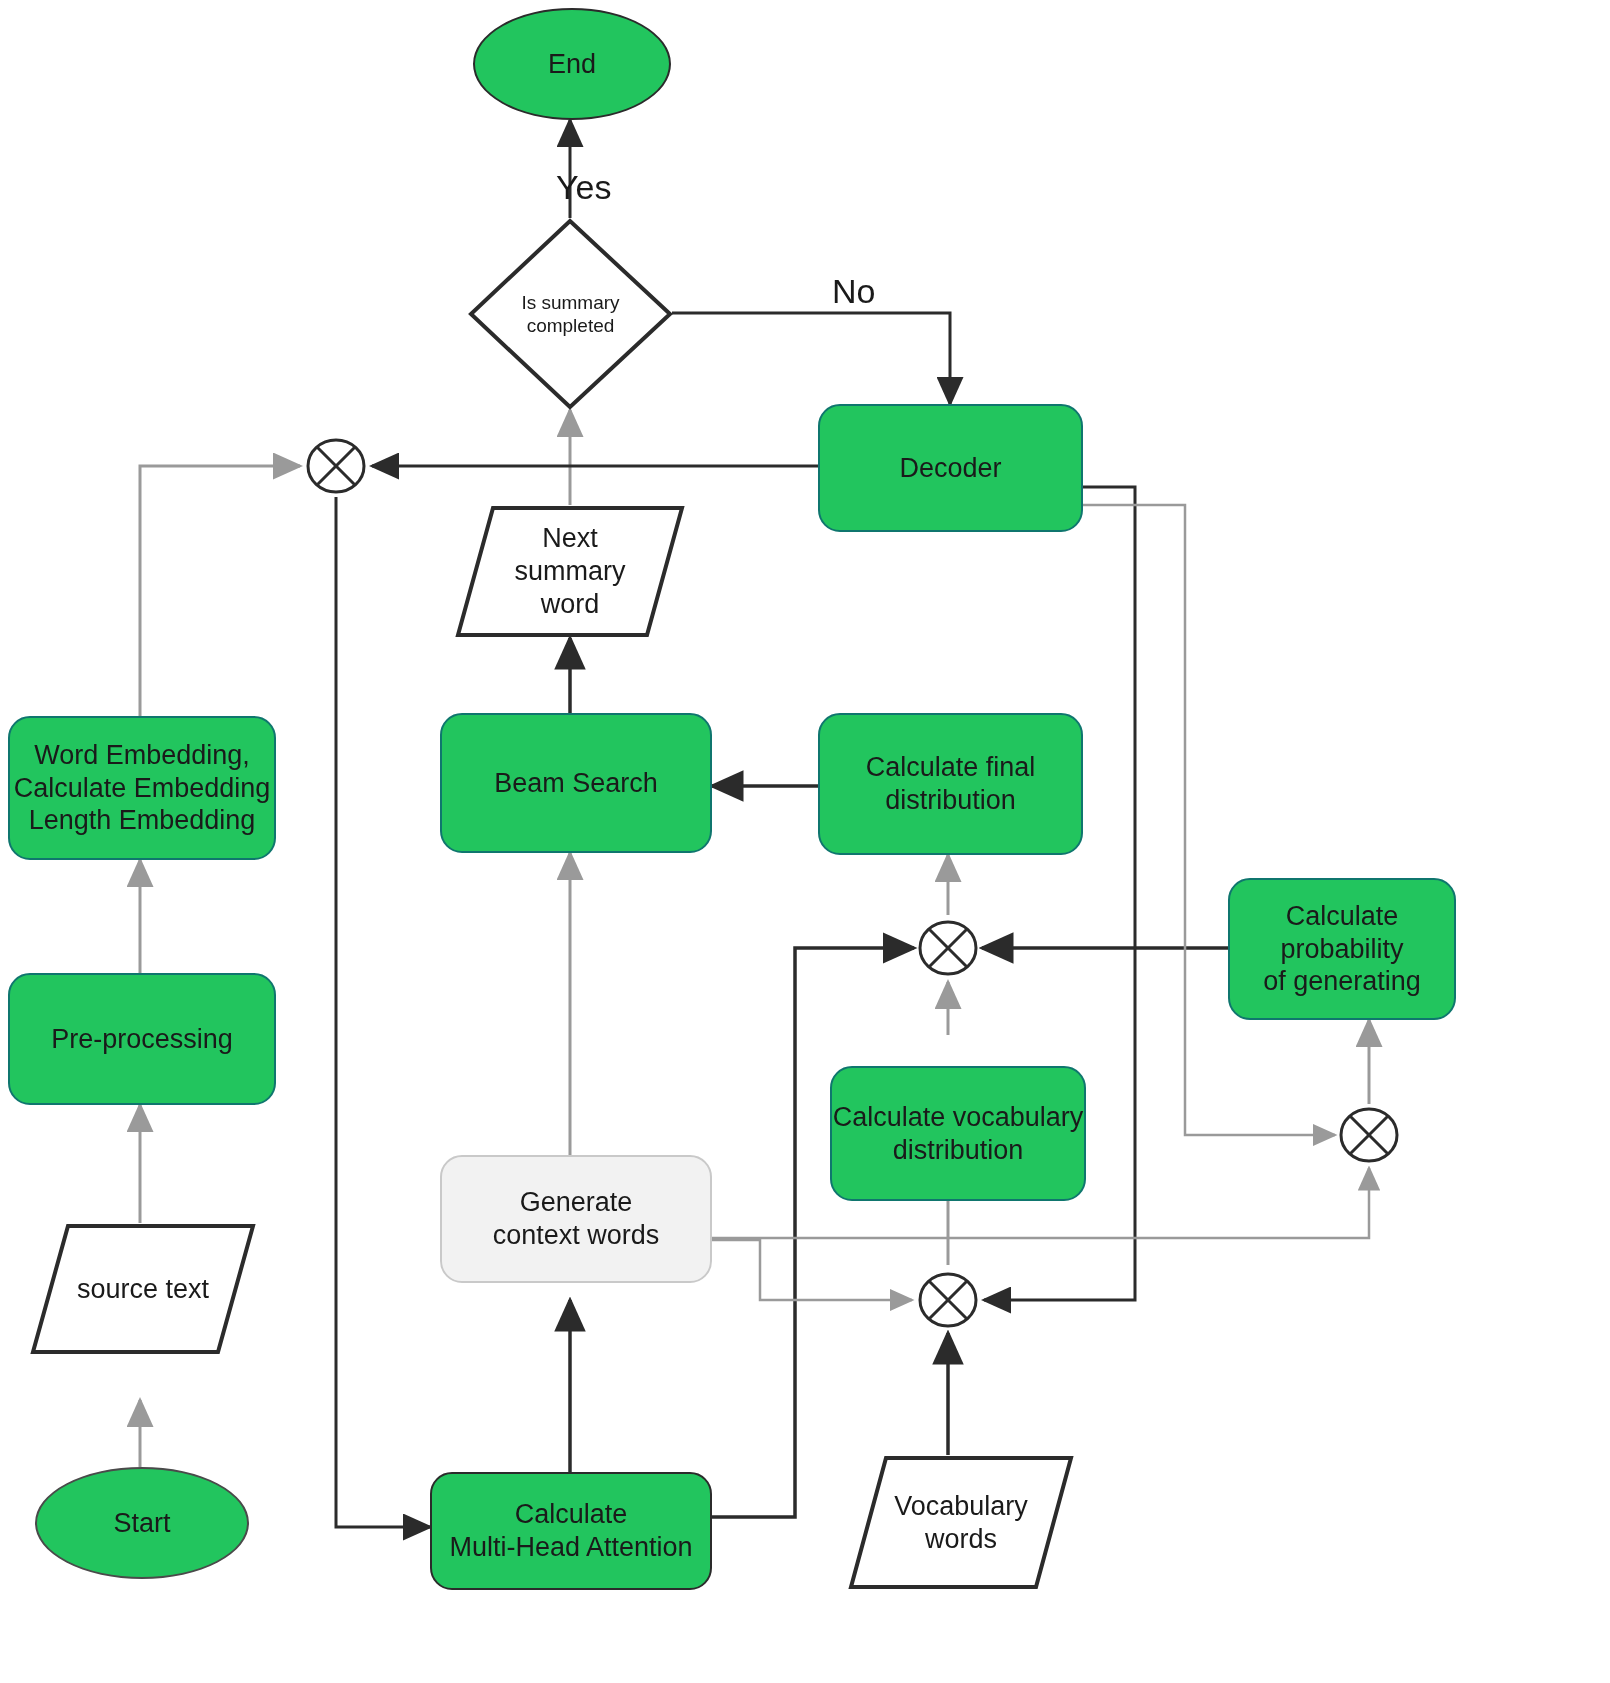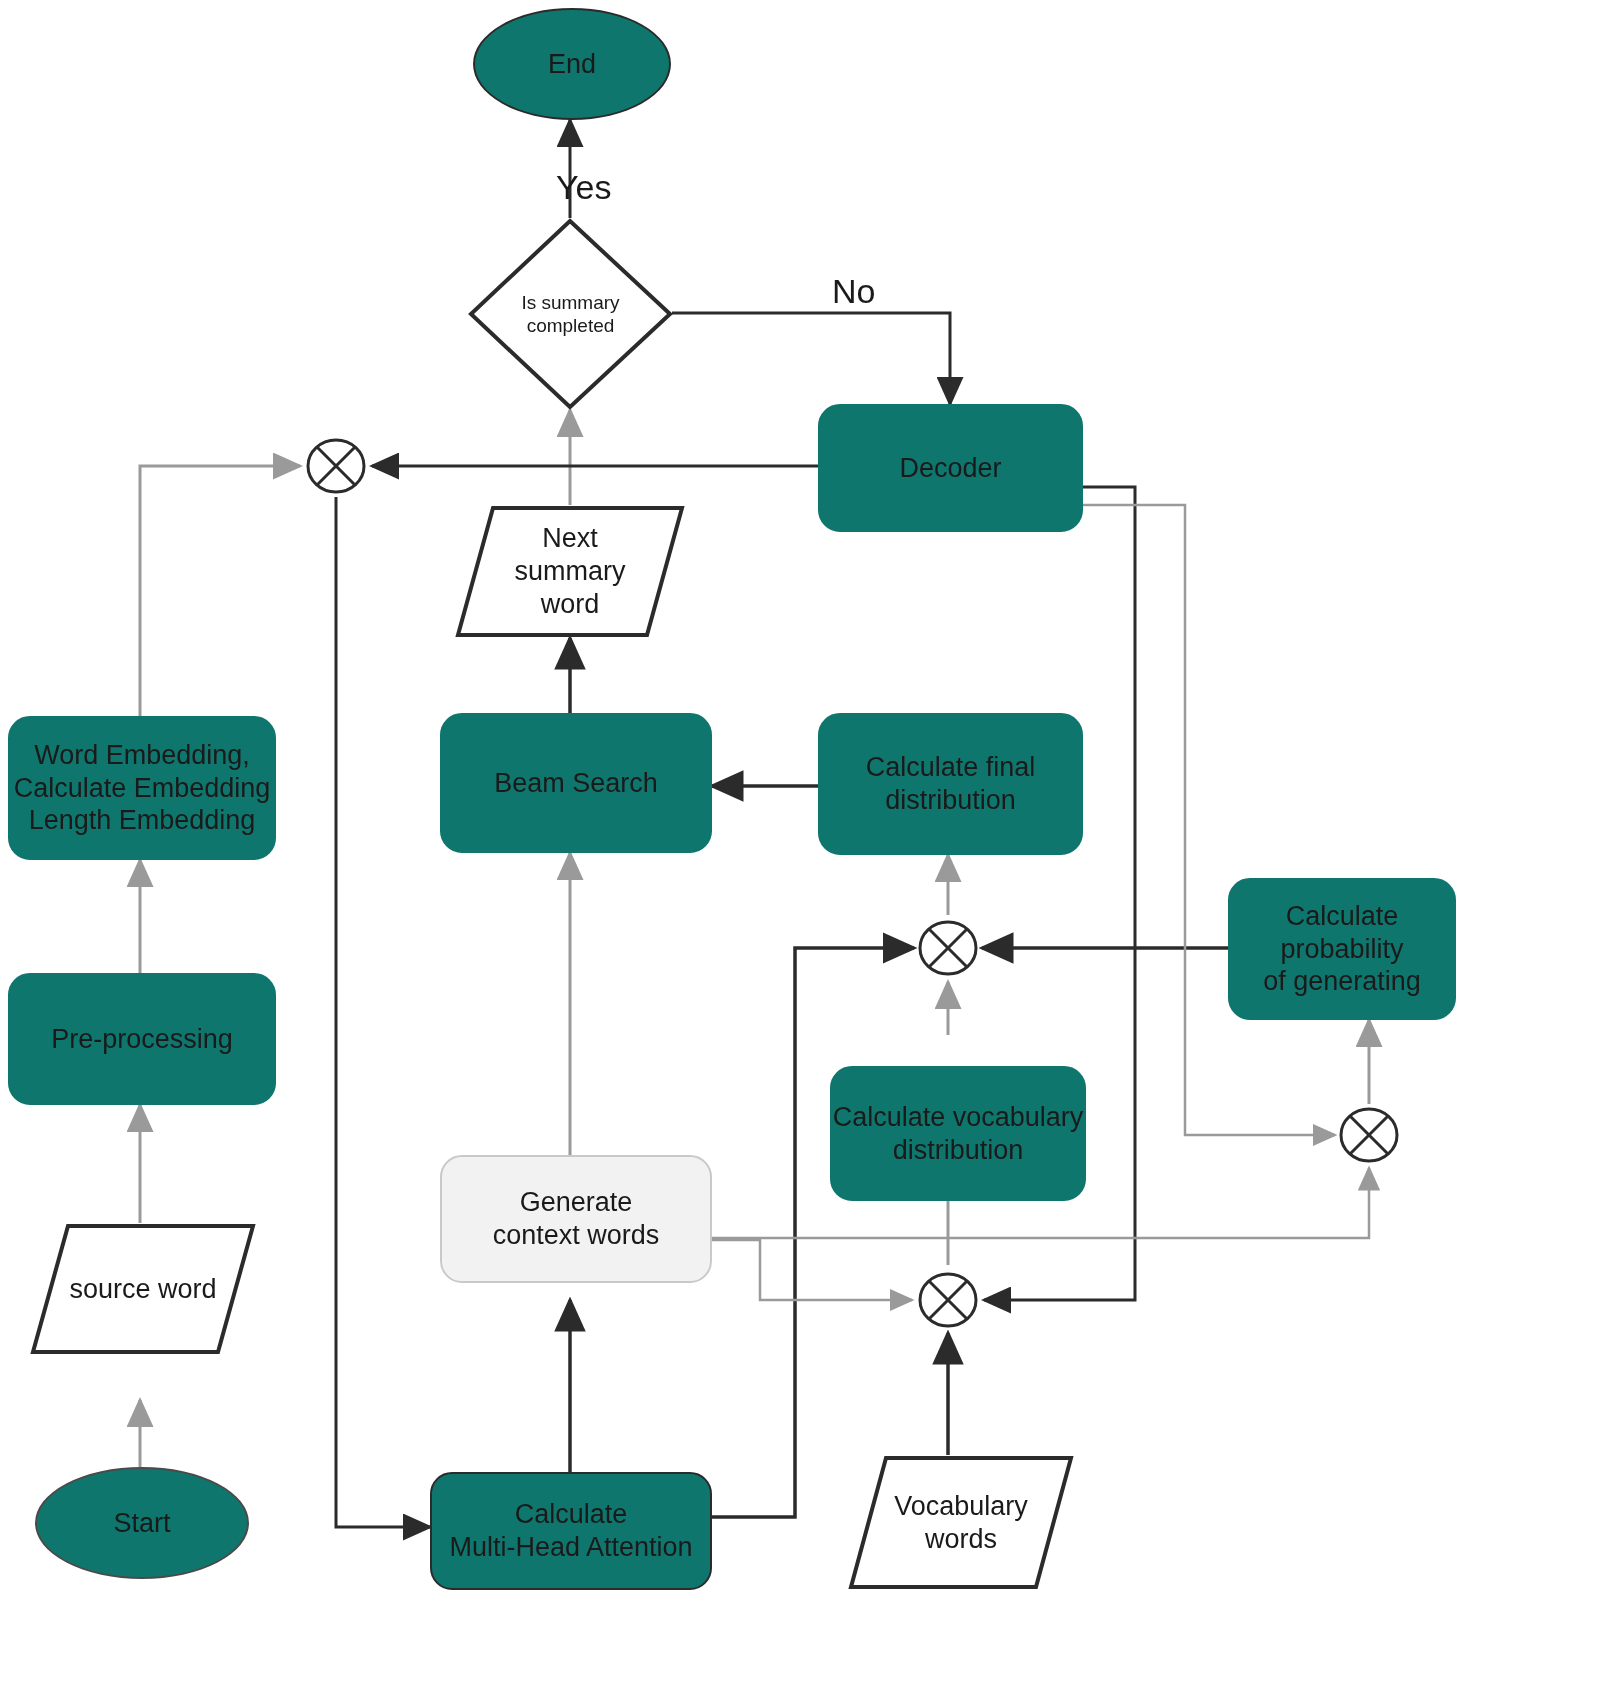--- a/index.html
+++ b/index.html
@@ -34,7 +34,7 @@
     color: #1a1a1a;
     font-size: 27px;
     line-height: 1.22;
-    background: #0f766e;
+    background: #22c55e;
   }
   .node.rounded {
     border: 2px solid #0f766e;

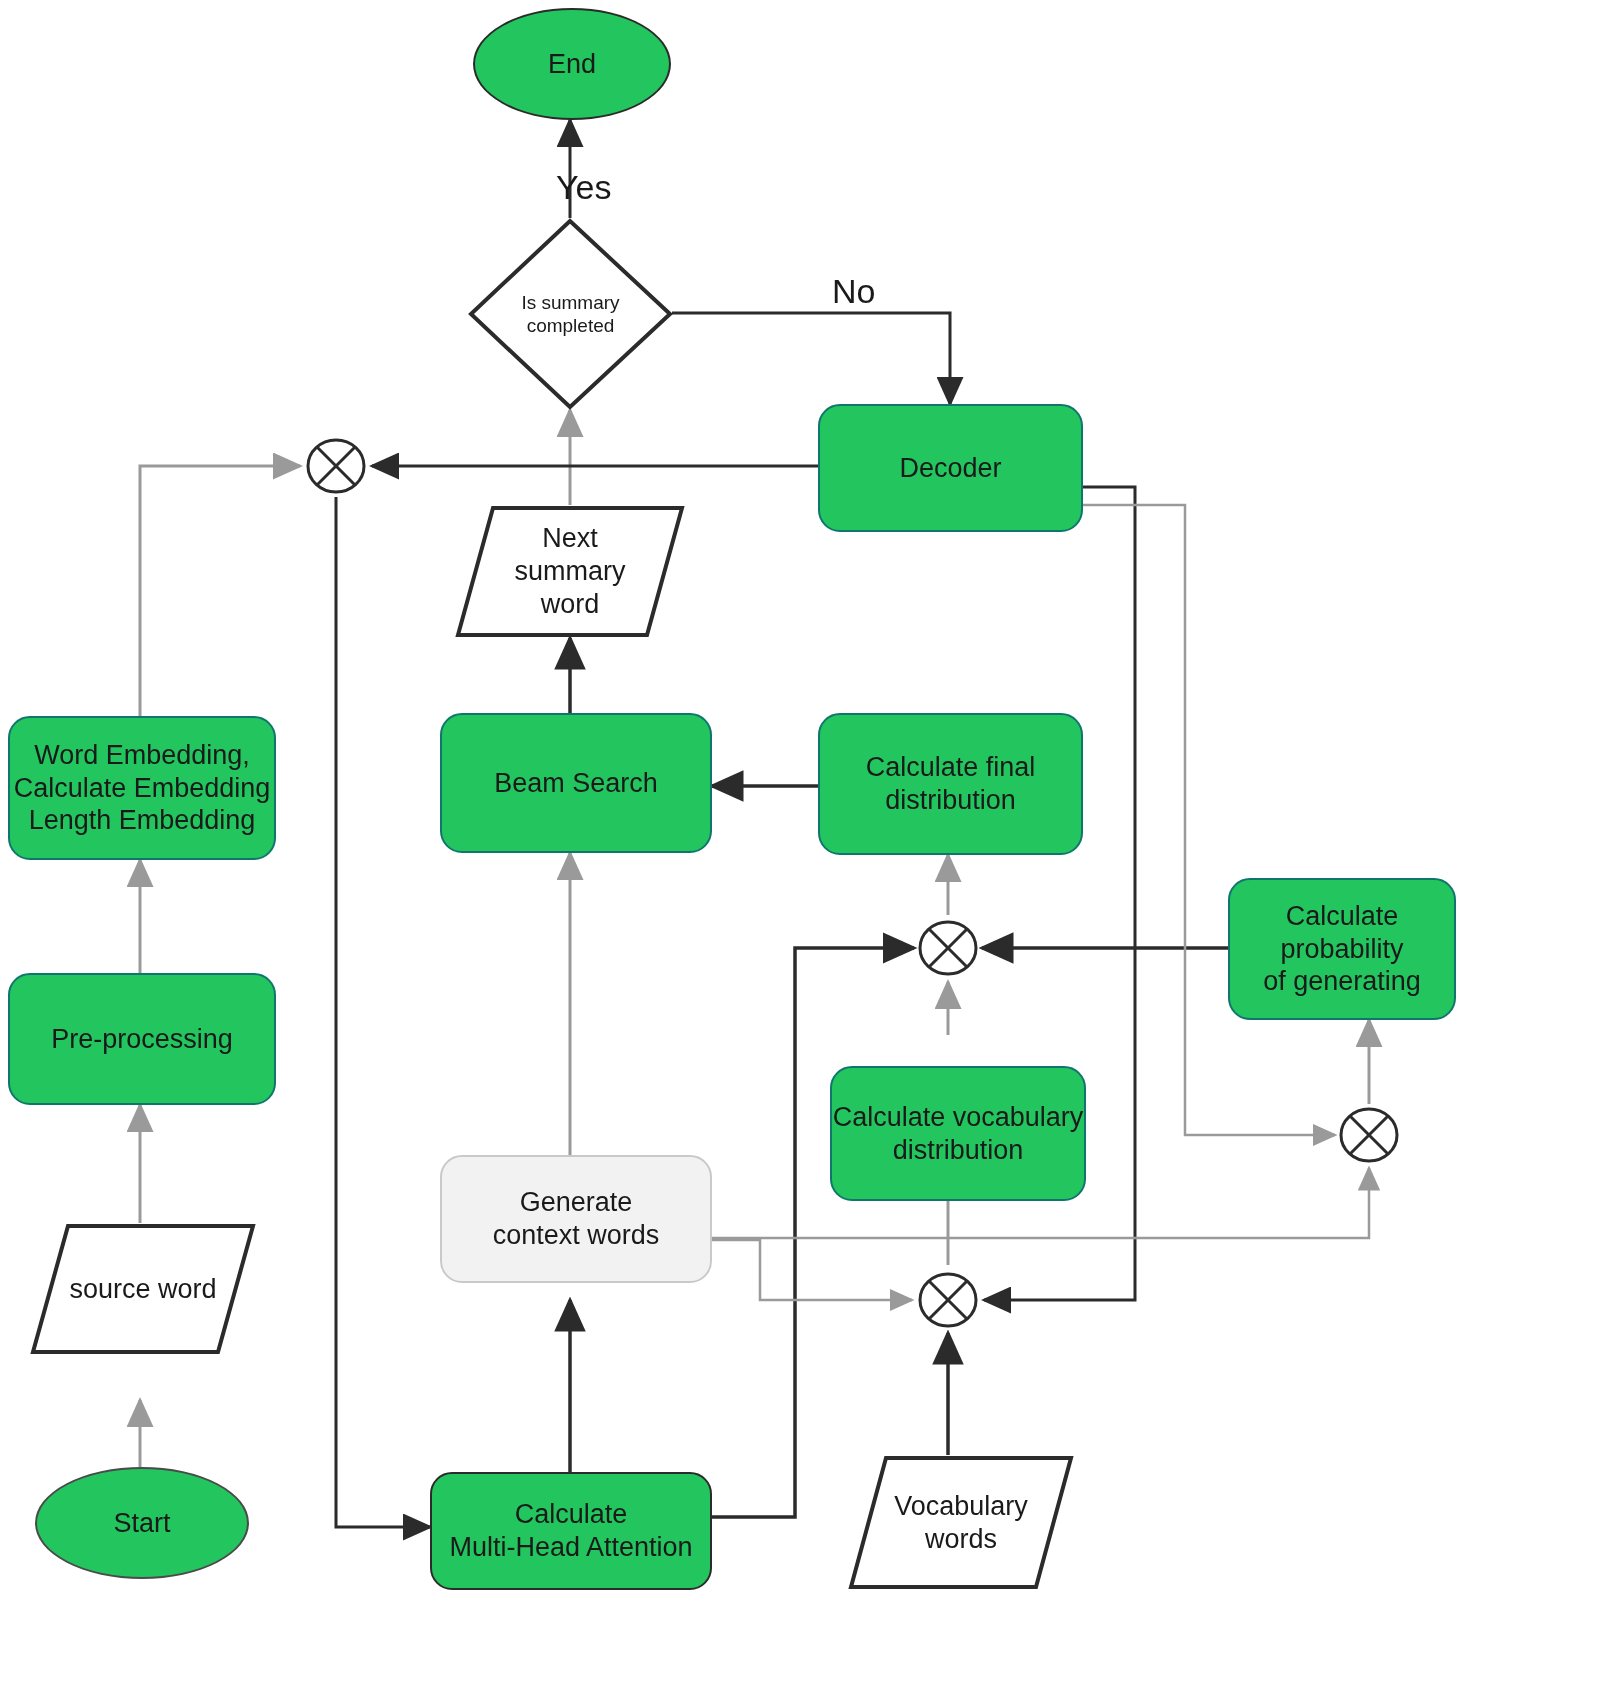--- a/index.html
+++ b/index.html
@@ -267,7 +267,7 @@
     <svg class="para-shape" viewBox="0 0 226 132" preserveAspectRatio="none">
       <polygon points="38,3 223,3 188,129 3,129" fill="#ffffff" stroke="#2b2b2b" stroke-width="4"></polygon>
     </svg>
-    <span class="para-label">source word</span>
+    <span class="para-label">source text</span>
   </div>
 
   <div class="node para" style="left:848px; top:1455px; width:226px; height:135px;">

